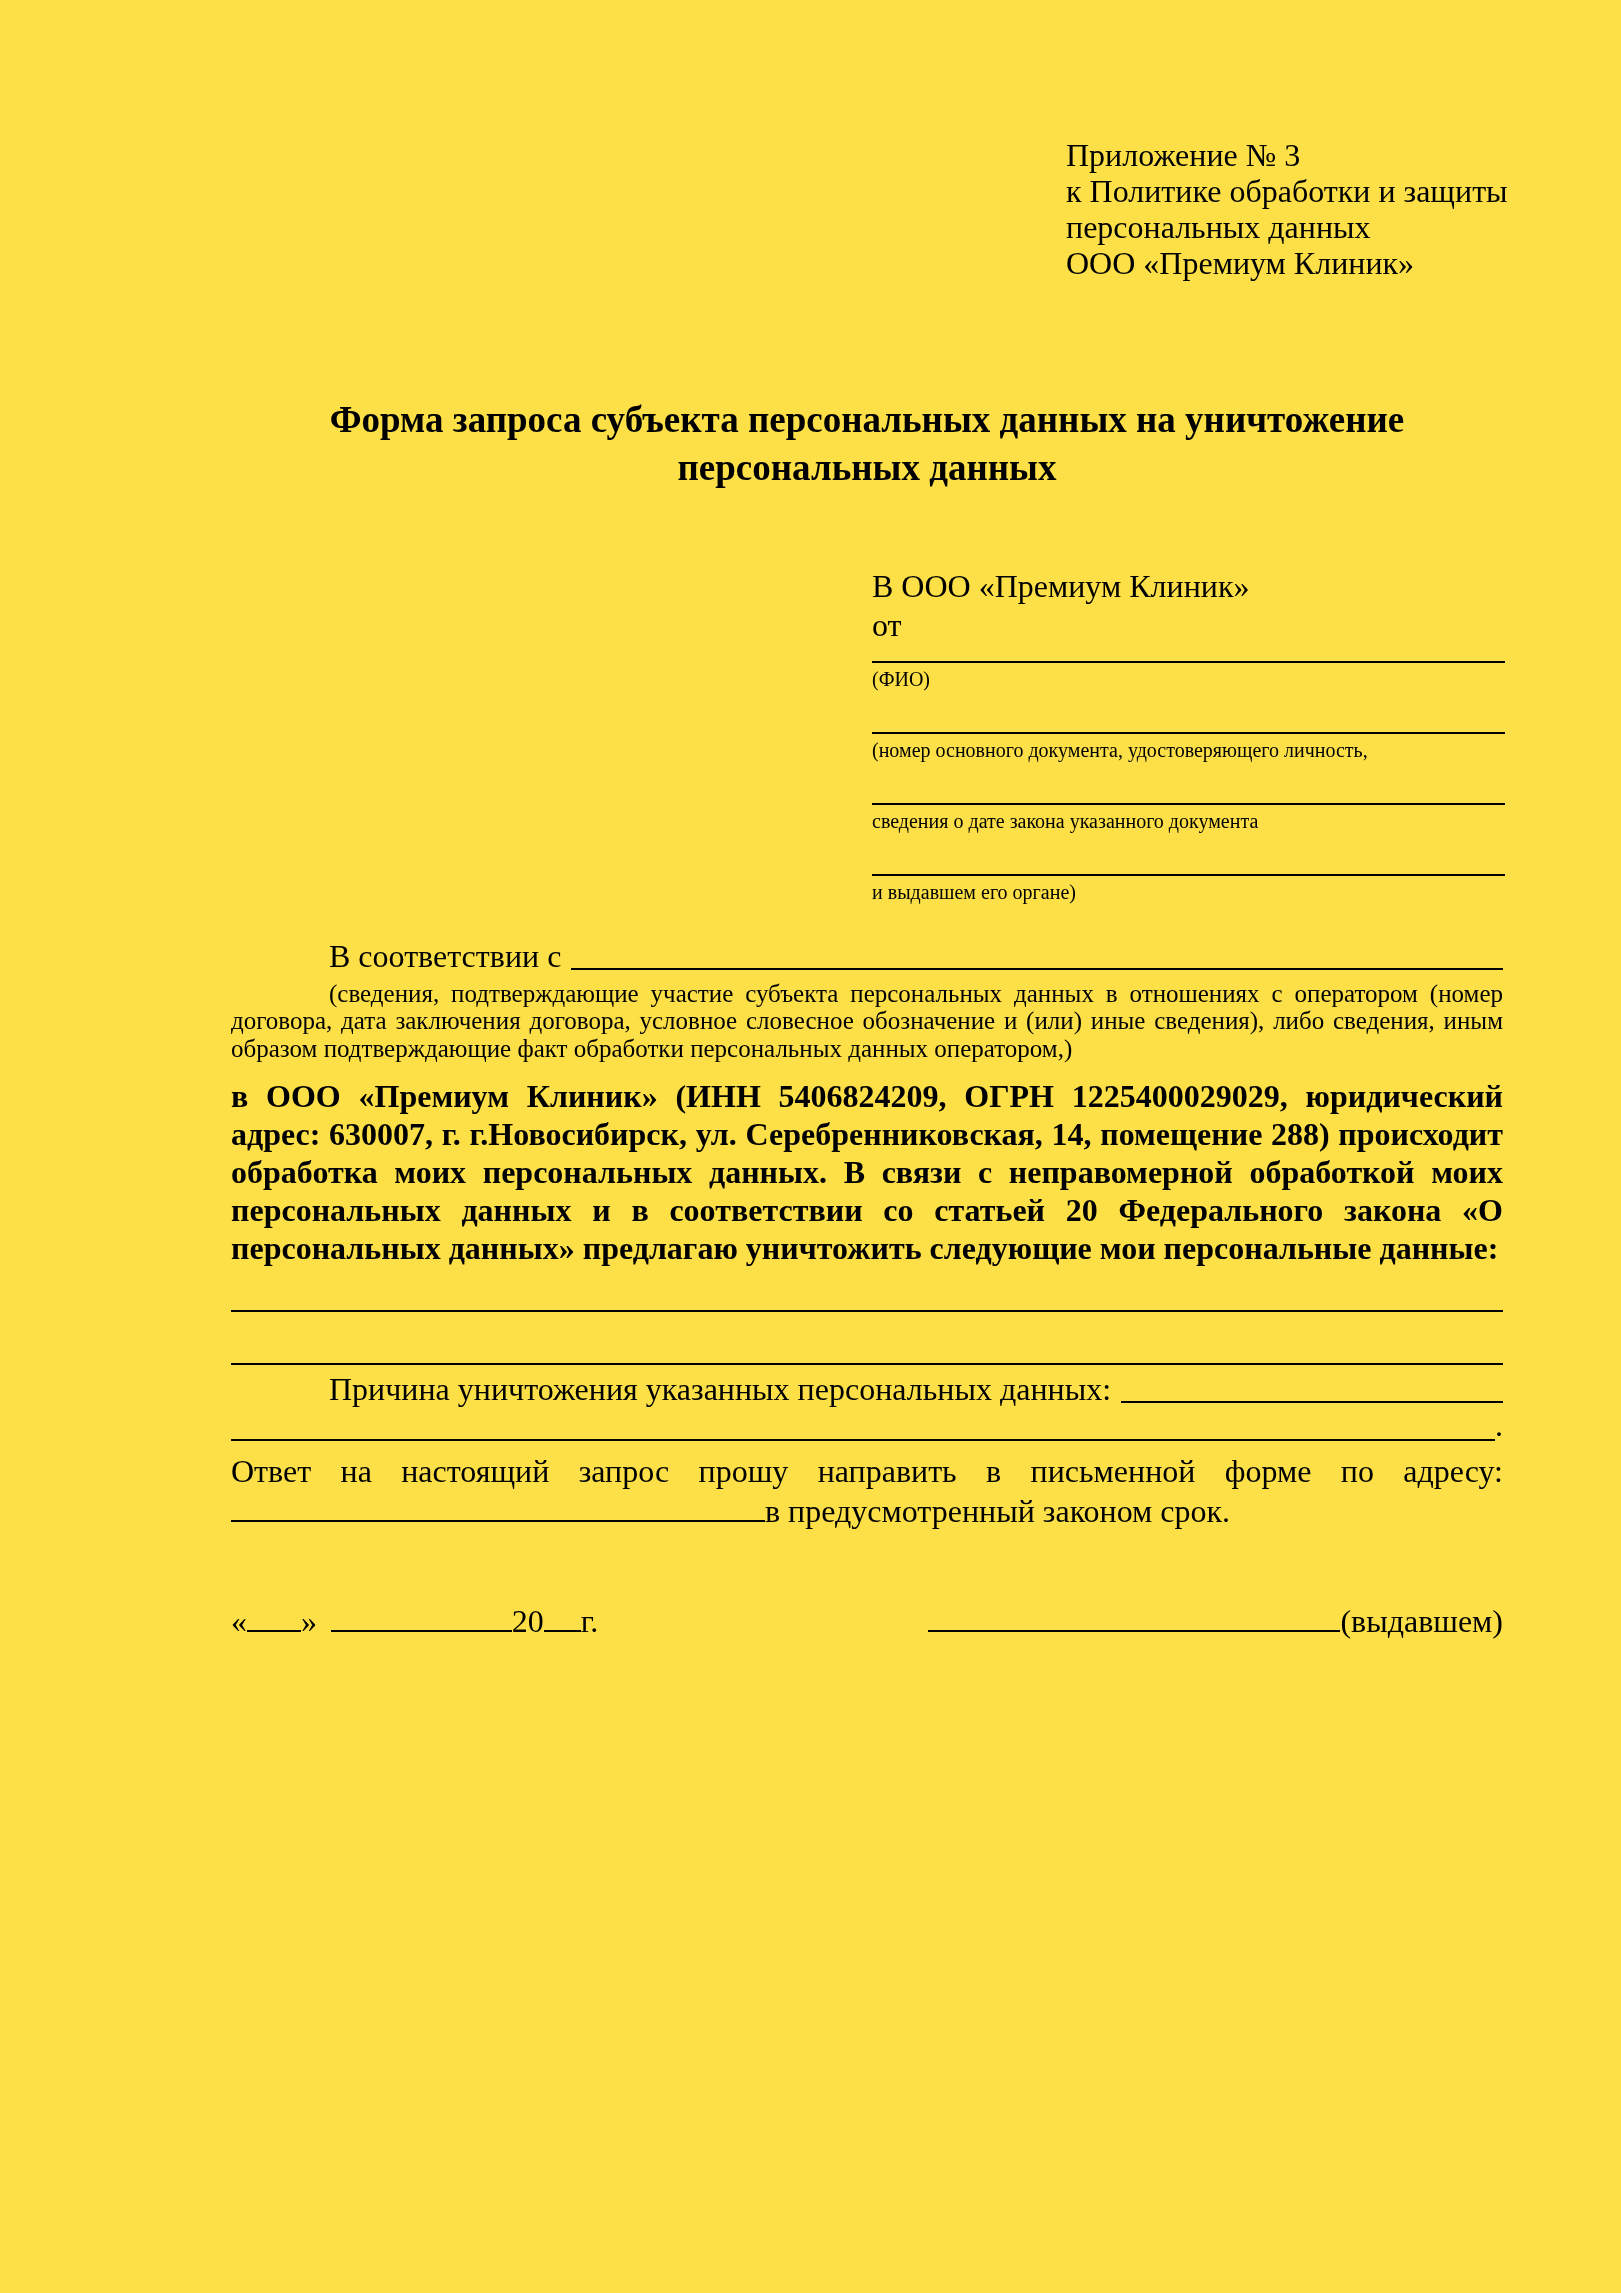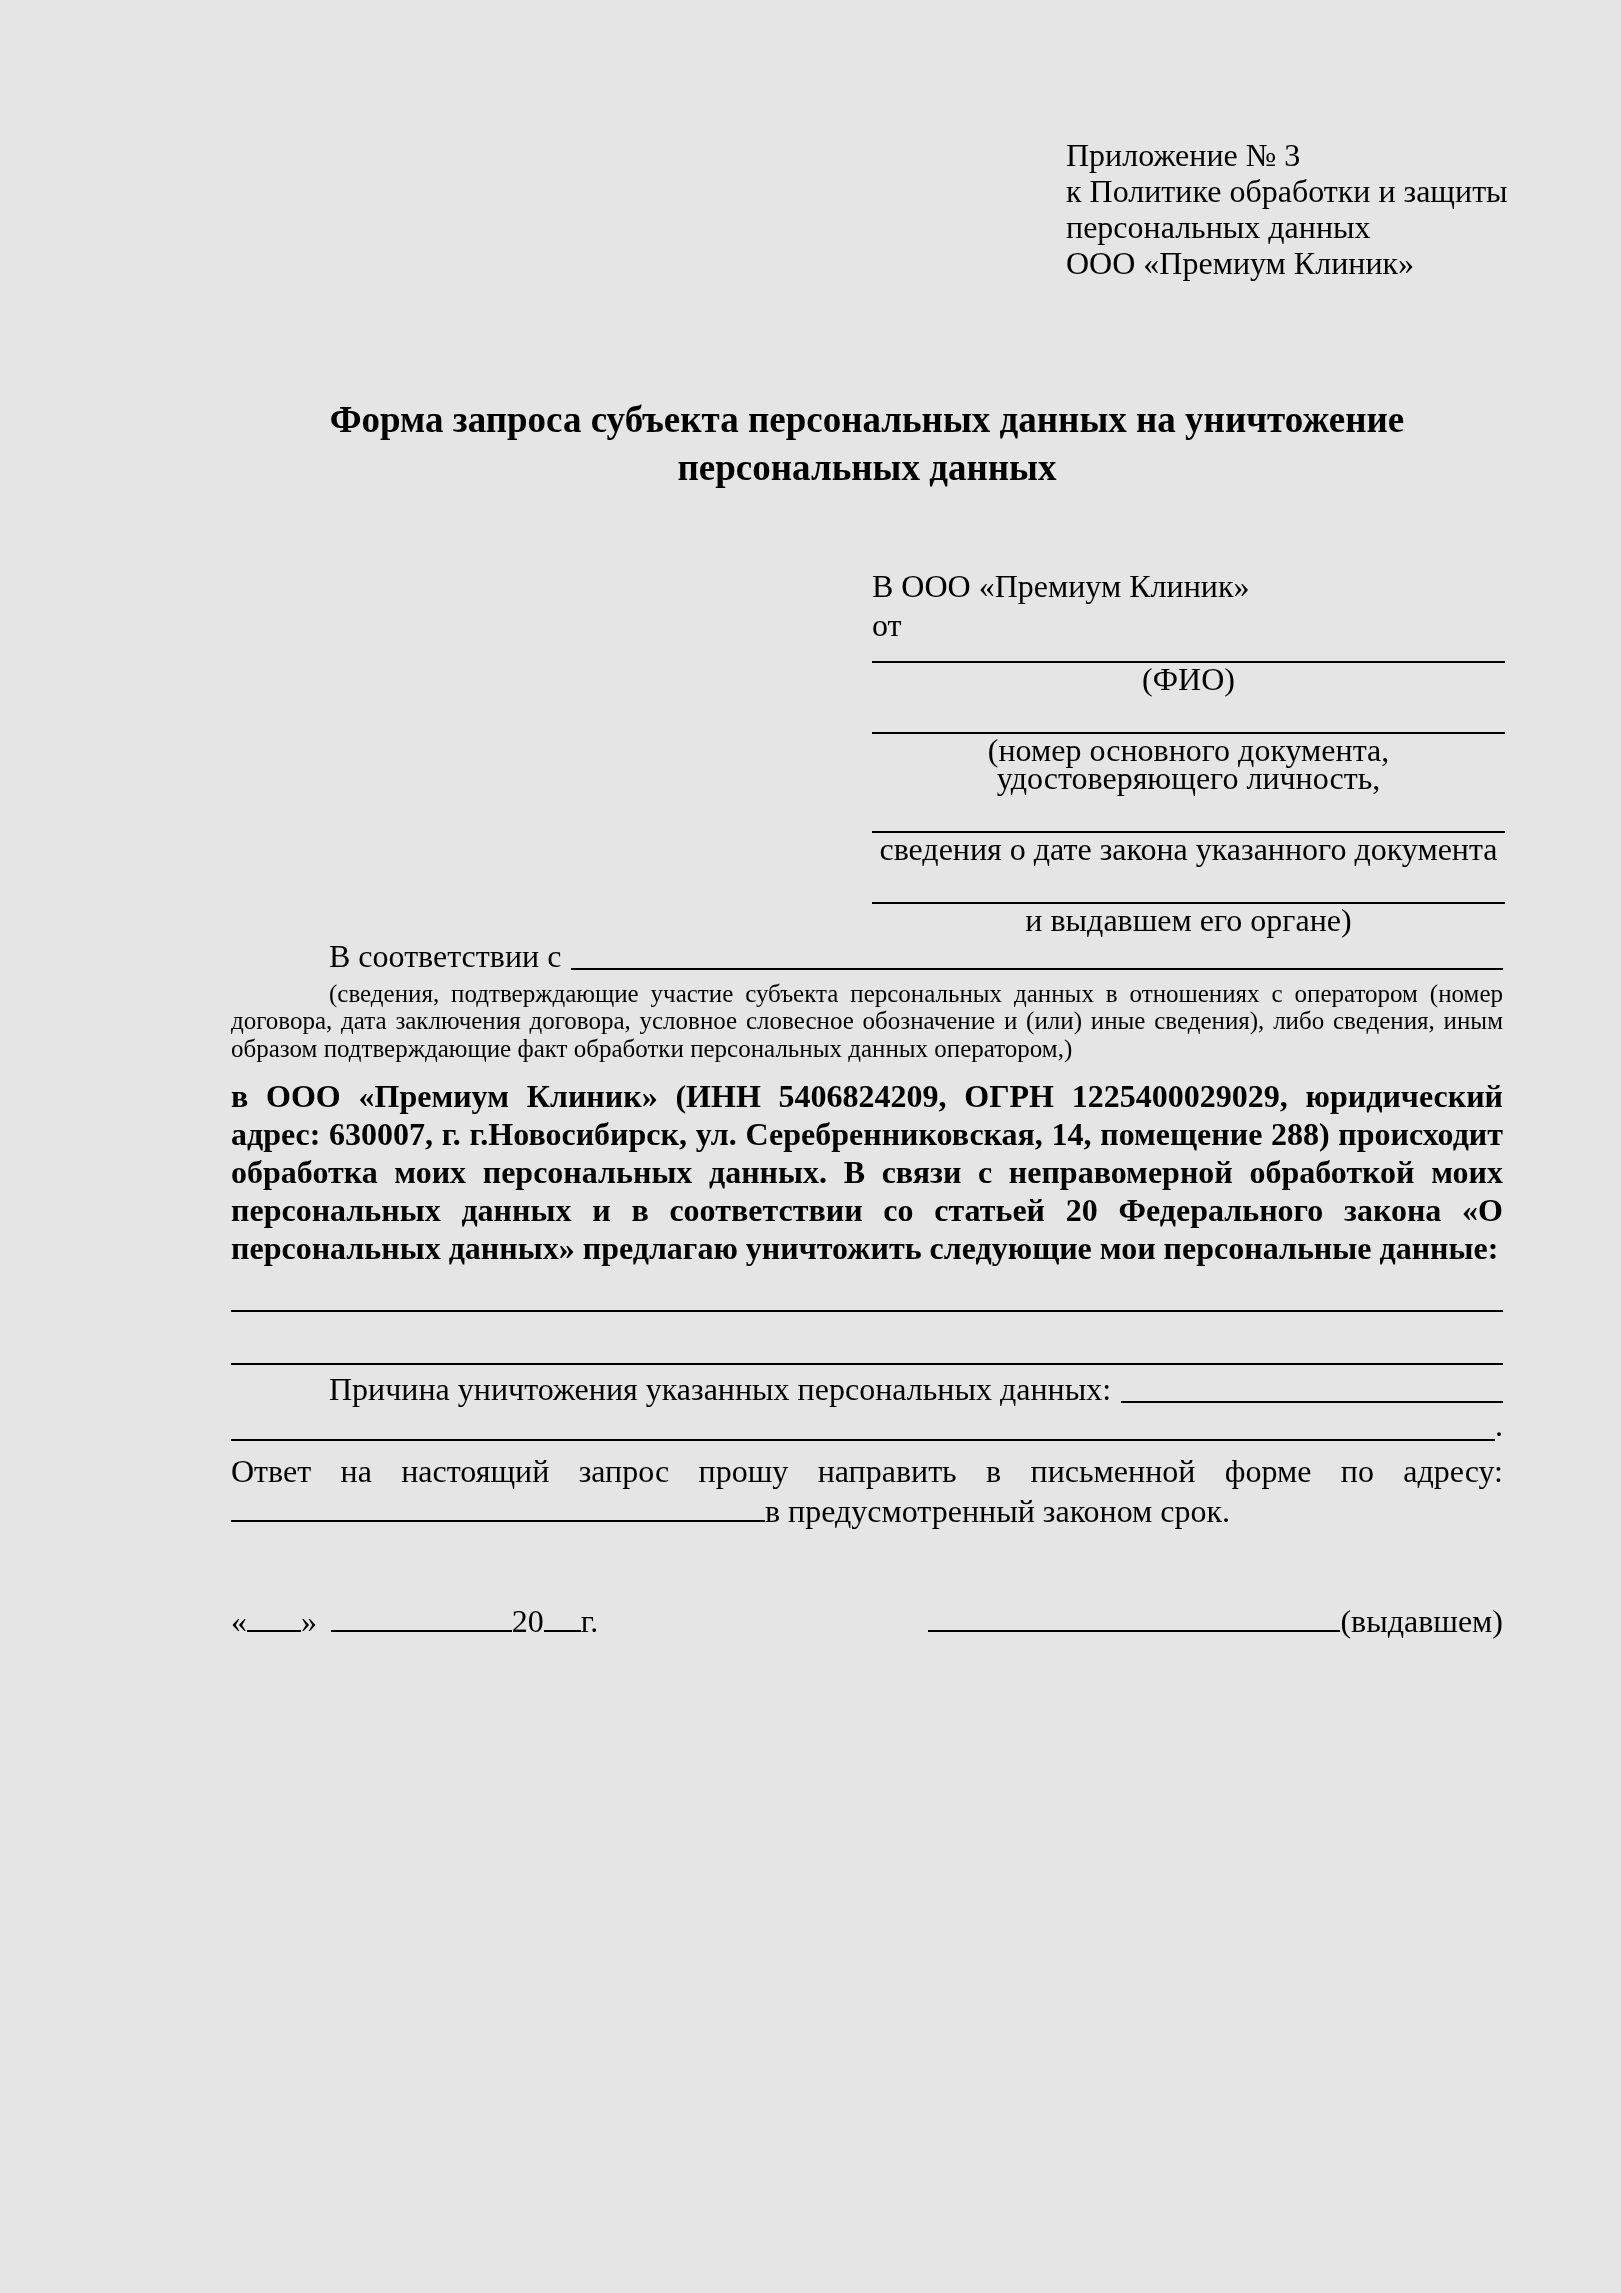--- a/index.html
+++ b/index.html
@@ -8,7 +8,7 @@
     position: relative;
     width: 1621px;
     height: 2294px;
-    background: #e5e5e5;
+    background: #fde047;
     color: #000000;
     font-family: "Liberation Serif", "DejaVu Serif", serif;
     overflow: hidden;

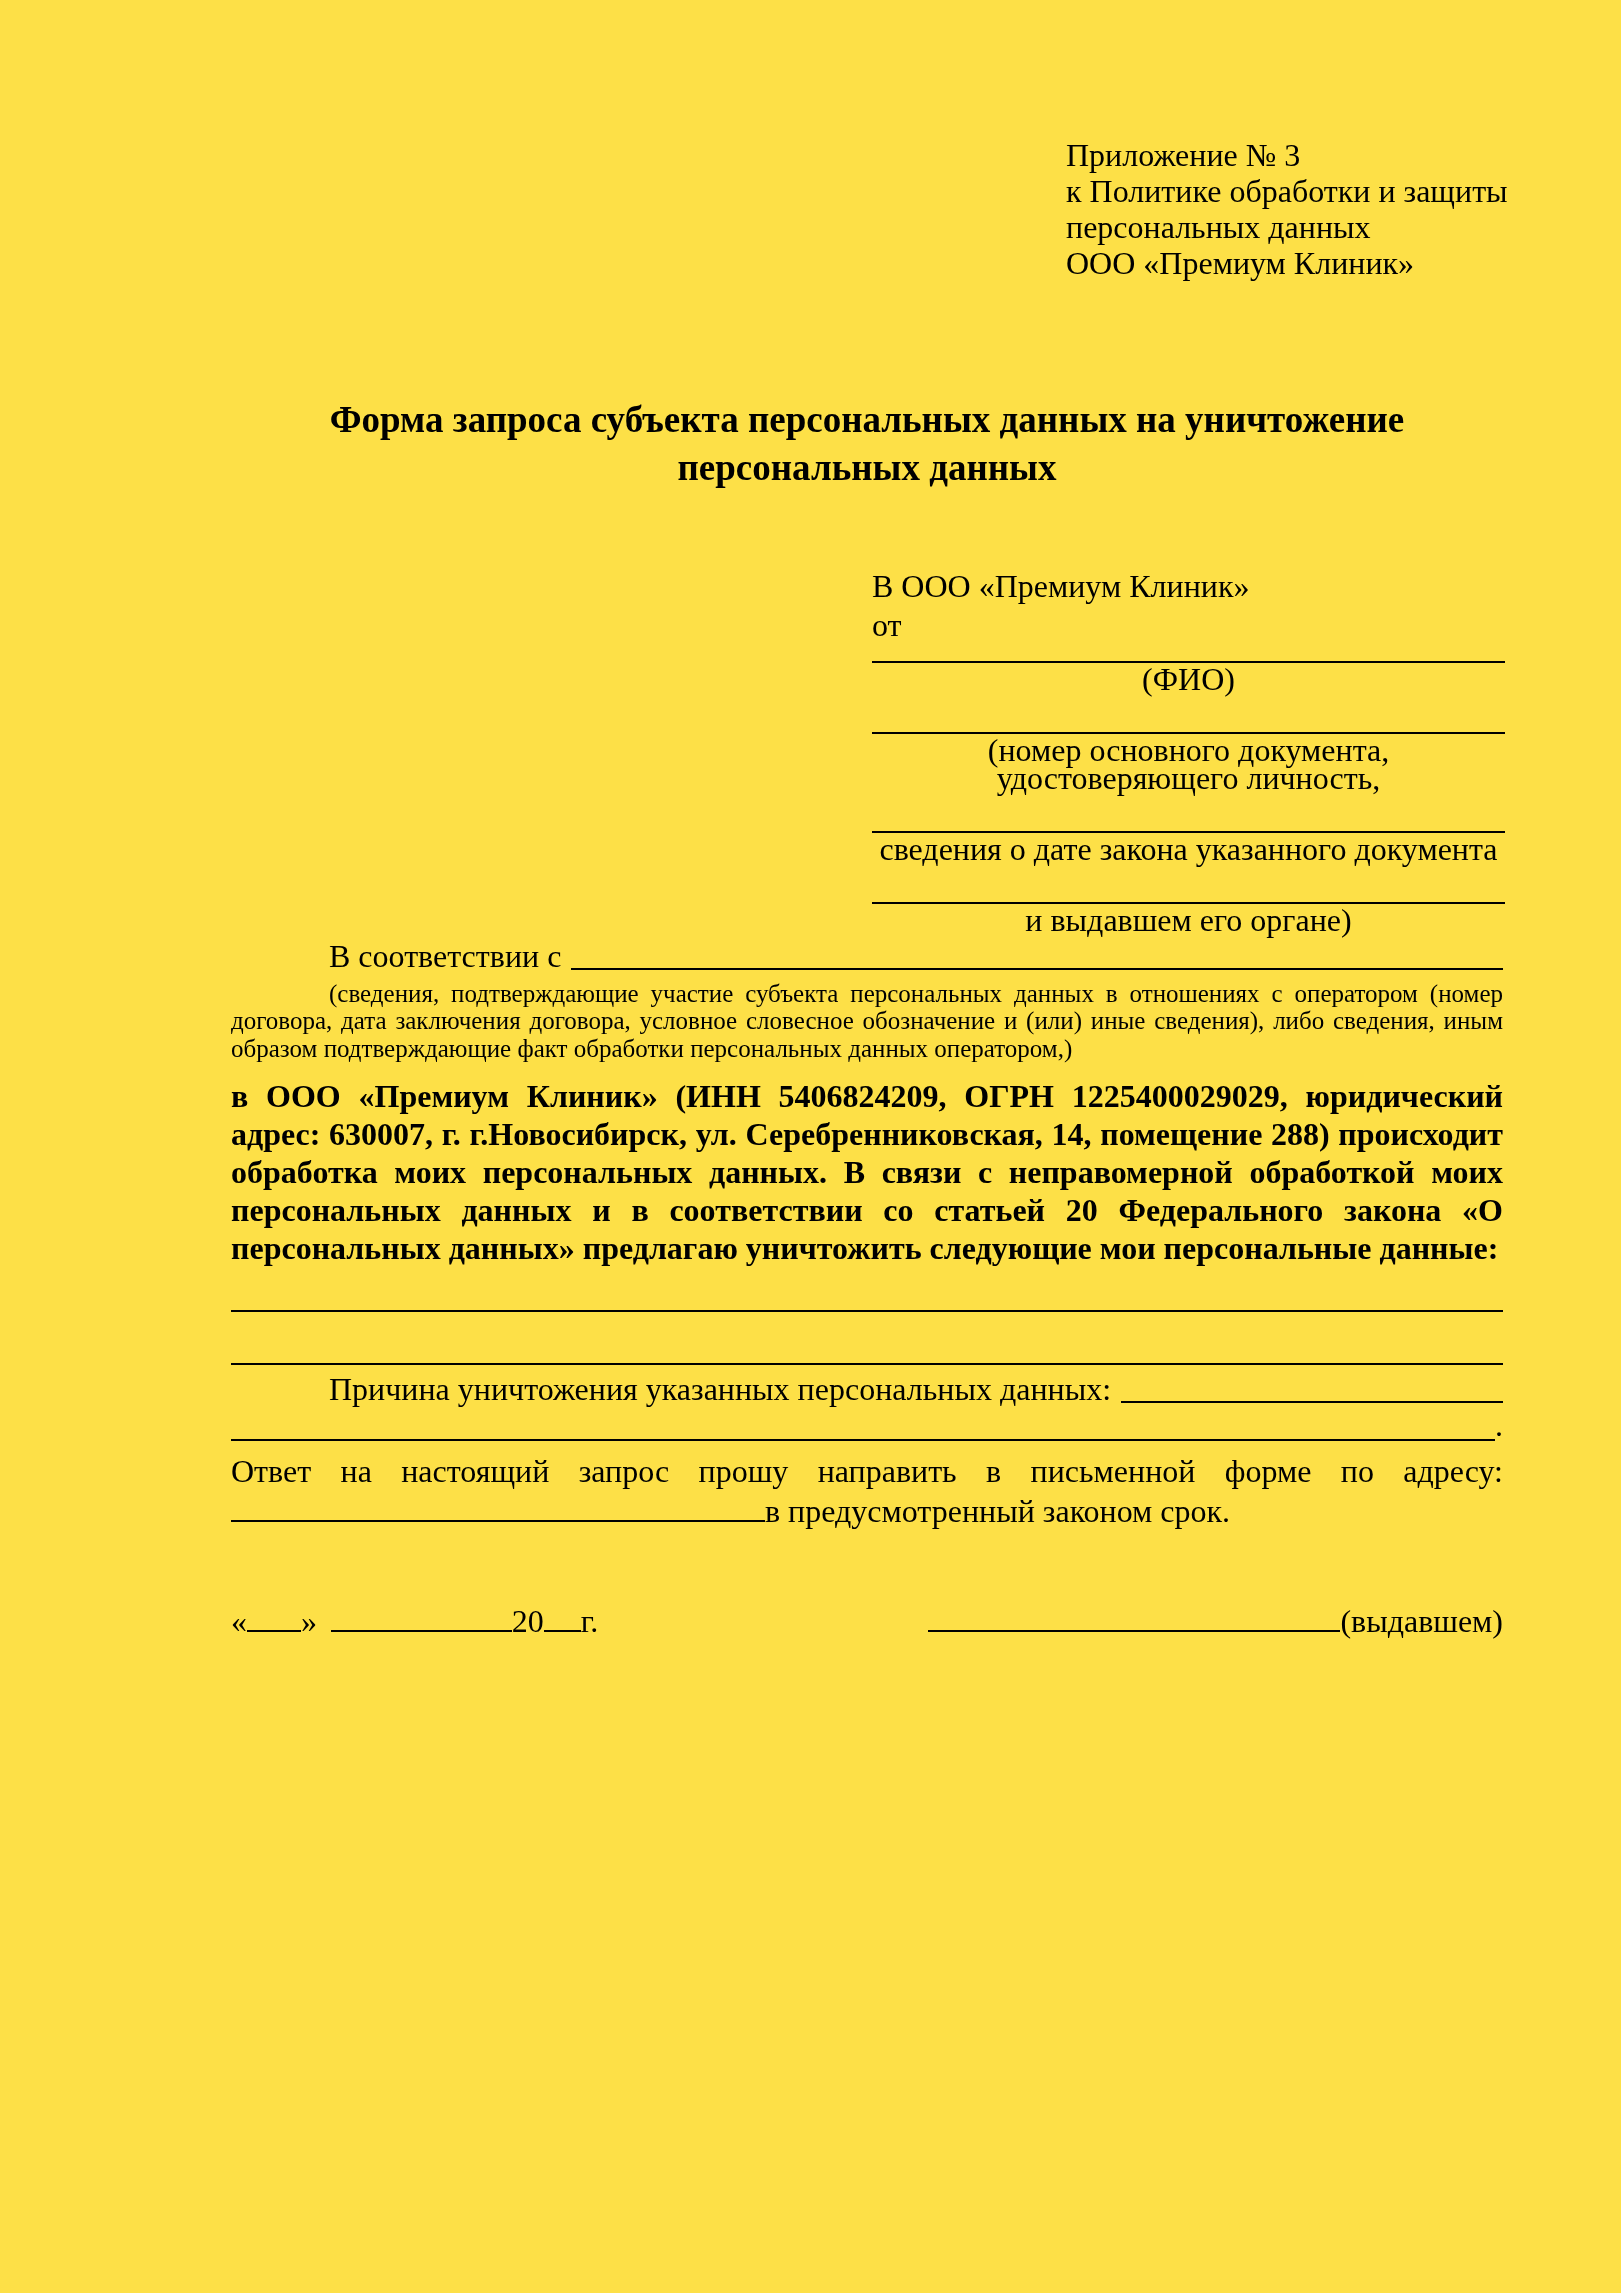--- a/index.html
+++ b/index.html
@@ -48,9 +48,9 @@
   }
   .wline.first { height: 17.6px; }
   .cap {
-    font-size: 32px;
+    font-size: 20px;
     line-height: 28px;
-    text-align: center;
+    text-align: left;
     margin-top: 2px;
   }
   

